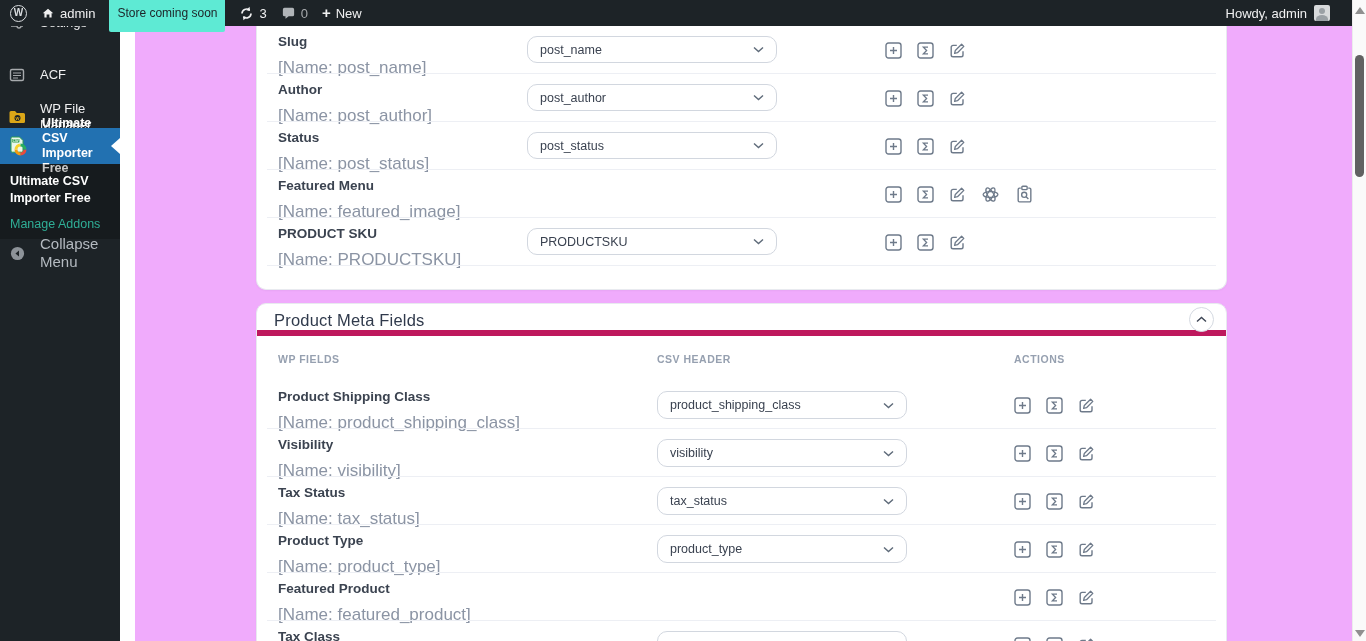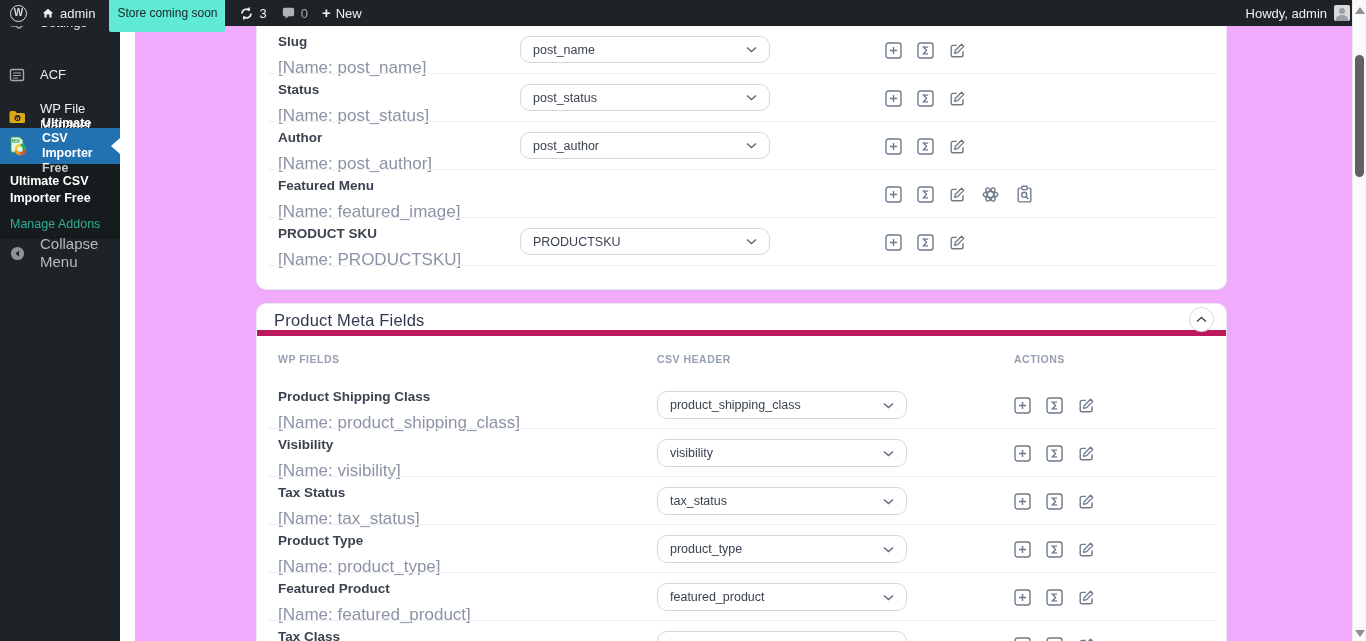--- a/index.html
+++ b/index.html
@@ -18,7 +18,7 @@
     display:flex; align-items:center; font-size:13px;
   }
   .ab-left{ display:flex; align-items:center; gap:14px; padding-left:10px; }
-  .ab-right{ margin-left:auto; display:flex; align-items:center; gap:7px; padding-right:2px; }
+  .ab-right{ margin-left:auto; display:flex; align-items:center; gap:7px; padding-right:22px; }
   .ab-item{ display:flex; align-items:center; gap:5px; cursor:pointer; white-space:nowrap; }
   .wp-logo-circle{
     width:17px; height:17px; border:1.7px solid #dadde0; border-radius:50%;

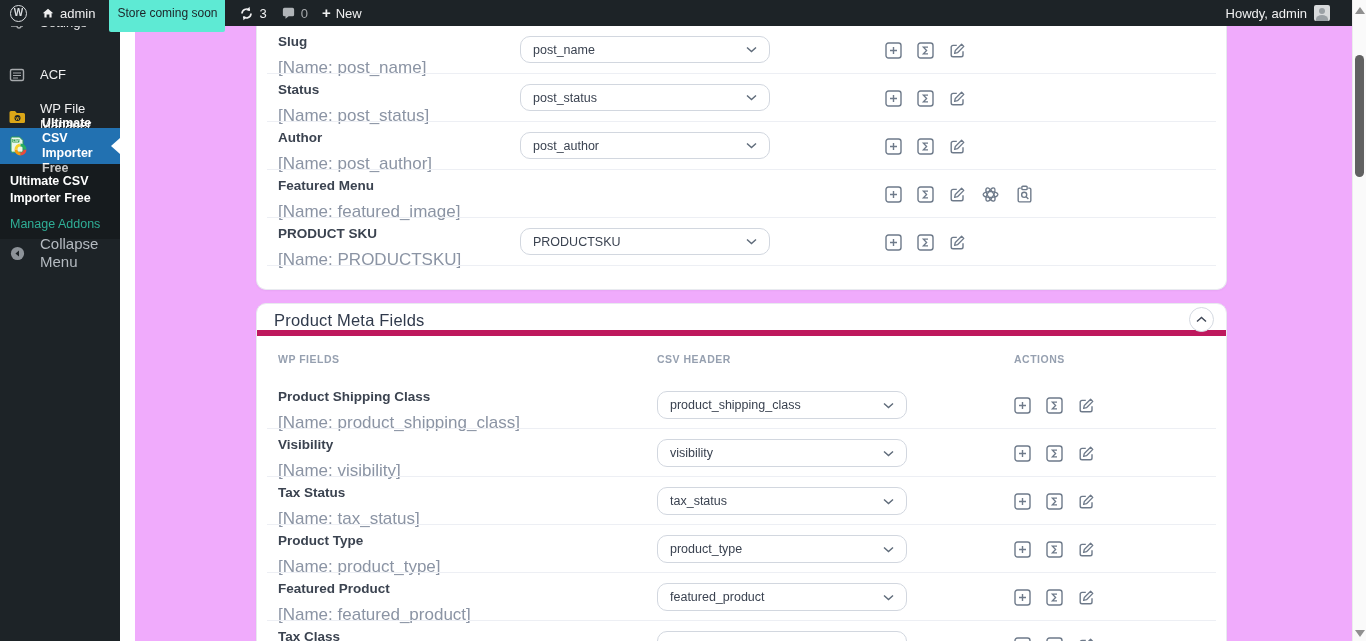--- a/index.html
+++ b/index.html
@@ -109,7 +109,7 @@
   .aicon svg{ width:17px; height:17px; display:block; }
   .aicon[data-name="openai-icon"] svg, .aicon[data-name="clipboard-search-icon"] svg{ width:19px; height:19px; }
 
-  .card1 .fselect{ left:263px; }
+  .card1 .fselect{ left:270px; }
   .card1 .factions{ left:628px; }
   .card2 .fselect{ left:400px; height:28px; }
   .card2 .factions{ left:757px; }

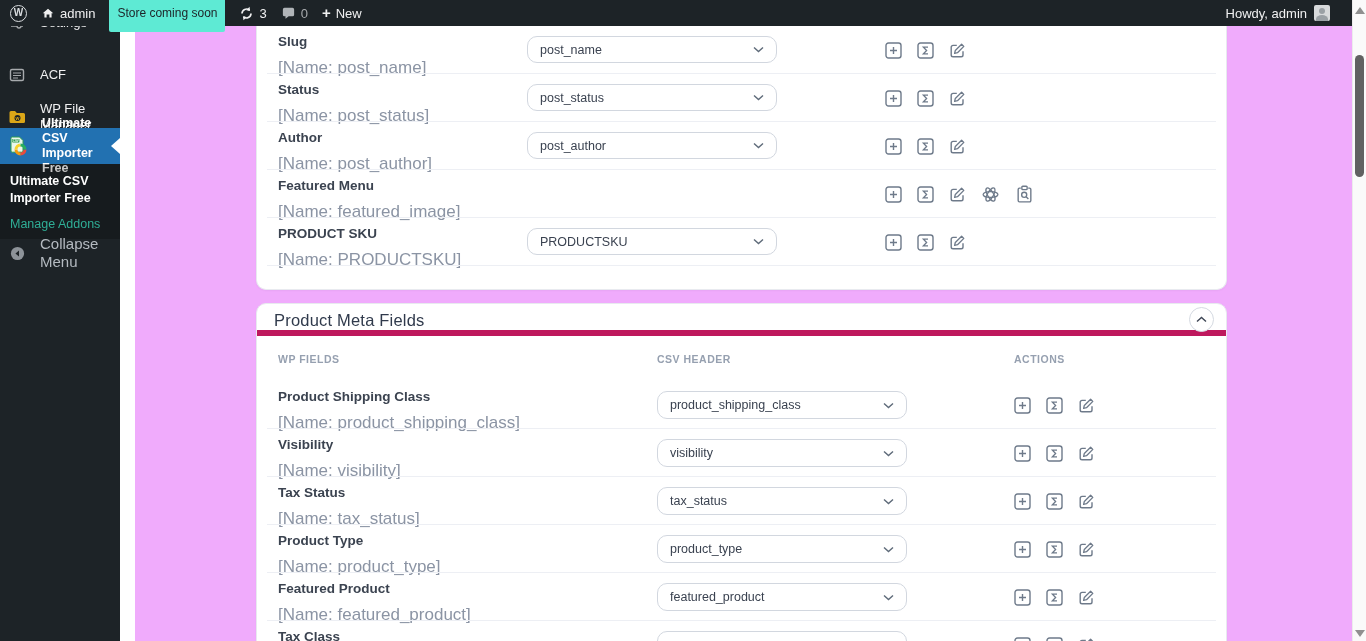--- a/index.html
+++ b/index.html
@@ -289,45 +289,45 @@
   </div>
           <div class="frow" data-name="field-mapping-row">
     <div class="flabels" data-name="wp-field">
+      <div class="flabel" data-name="wp-field-label">Author</div>
+      <div class="fname" data-name="wp-field-name">[Name: post_author]</div>
+    </div>
+    <div class="fselect" data-name="csv-header-select">
+      <span class="fselect-text" data-name="csv-header-value">post_author</span>
+      <span class="caret" data-name="chevron-down-icon">
+        <svg width="11" height="7" viewBox="0 0 11 7">
+                  <path d="M1 1.4 5.5 5.6 10 1.4" fill="none" stroke="#5f6b7a" stroke-width="1.4"></path>
+                </svg>
+      </span>
+    </div>
+    <div class="factions" data-name="row-actions">
+              <span class="aicon" data-name="add-icon">
+                <svg viewBox="0 0 17 17">
+                  <rect x="1" y="1" width="15" height="15" rx="2.5" fill="none" stroke="currentColor" stroke-width="1.4"></rect>
+                  <path d="M8.5 5v7M5 8.5h7" fill="none" stroke="currentColor" stroke-width="1.4"></path>
+                </svg>
+              </span>
+              <span class="aicon" data-name="formula-icon">
+                <svg viewBox="0 0 17 17">
+                  <rect x="1" y="1" width="15" height="15" rx="2.5" fill="none" stroke="currentColor" stroke-width="1.4"></rect>
+                  <path d="M11 5.2H6.4L9.6 8.5 6.4 11.8H11" fill="none" stroke="currentColor" stroke-width="1.3"></path>
+                </svg>
+              </span>
+              <span class="aicon" data-name="edit-icon">
+                <svg viewBox="0 0 17 17">
+                  <path d="M14 9.2V13a1.8 1.8 0 0 1-1.8 1.8H4A1.8 1.8 0 0 1 2.2 13V5.2A1.8 1.8 0 0 1 4 3.4h3.8" fill="none" stroke="currentColor" stroke-width="1.4"></path>
+                  <path d="M12.6 2.2l2.2 2.2-6.3 6.3-2.9.7.7-2.9z" fill="none" stroke="currentColor" stroke-width="1.3" stroke-linejoin="round"></path>
+                </svg>
+              </span>
+            </div>
+  </div>
+          <div class="frow" data-name="field-mapping-row">
+    <div class="flabels" data-name="wp-field">
       <div class="flabel" data-name="wp-field-label">Status</div>
       <div class="fname" data-name="wp-field-name">[Name: post_status]</div>
     </div>
     <div class="fselect" data-name="csv-header-select">
       <span class="fselect-text" data-name="csv-header-value">post_status</span>
-      <span class="caret" data-name="chevron-down-icon">
-        <svg width="11" height="7" viewBox="0 0 11 7">
-                  <path d="M1 1.4 5.5 5.6 10 1.4" fill="none" stroke="#5f6b7a" stroke-width="1.4"></path>
-                </svg>
-      </span>
-    </div>
-    <div class="factions" data-name="row-actions">
-              <span class="aicon" data-name="add-icon">
-                <svg viewBox="0 0 17 17">
-                  <rect x="1" y="1" width="15" height="15" rx="2.5" fill="none" stroke="currentColor" stroke-width="1.4"></rect>
-                  <path d="M8.5 5v7M5 8.5h7" fill="none" stroke="currentColor" stroke-width="1.4"></path>
-                </svg>
-              </span>
-              <span class="aicon" data-name="formula-icon">
-                <svg viewBox="0 0 17 17">
-                  <rect x="1" y="1" width="15" height="15" rx="2.5" fill="none" stroke="currentColor" stroke-width="1.4"></rect>
-                  <path d="M11 5.2H6.4L9.6 8.5 6.4 11.8H11" fill="none" stroke="currentColor" stroke-width="1.3"></path>
-                </svg>
-              </span>
-              <span class="aicon" data-name="edit-icon">
-                <svg viewBox="0 0 17 17">
-                  <path d="M14 9.2V13a1.8 1.8 0 0 1-1.8 1.8H4A1.8 1.8 0 0 1 2.2 13V5.2A1.8 1.8 0 0 1 4 3.4h3.8" fill="none" stroke="currentColor" stroke-width="1.4"></path>
-                  <path d="M12.6 2.2l2.2 2.2-6.3 6.3-2.9.7.7-2.9z" fill="none" stroke="currentColor" stroke-width="1.3" stroke-linejoin="round"></path>
-                </svg>
-              </span>
-            </div>
-  </div>
-          <div class="frow" data-name="field-mapping-row">
-    <div class="flabels" data-name="wp-field">
-      <div class="flabel" data-name="wp-field-label">Author</div>
-      <div class="fname" data-name="wp-field-name">[Name: post_author]</div>
-    </div>
-    <div class="fselect" data-name="csv-header-select">
-      <span class="fselect-text" data-name="csv-header-value">post_author</span>
       <span class="caret" data-name="chevron-down-icon">
         <svg width="11" height="7" viewBox="0 0 11 7">
                   <path d="M1 1.4 5.5 5.6 10 1.4" fill="none" stroke="#5f6b7a" stroke-width="1.4"></path>

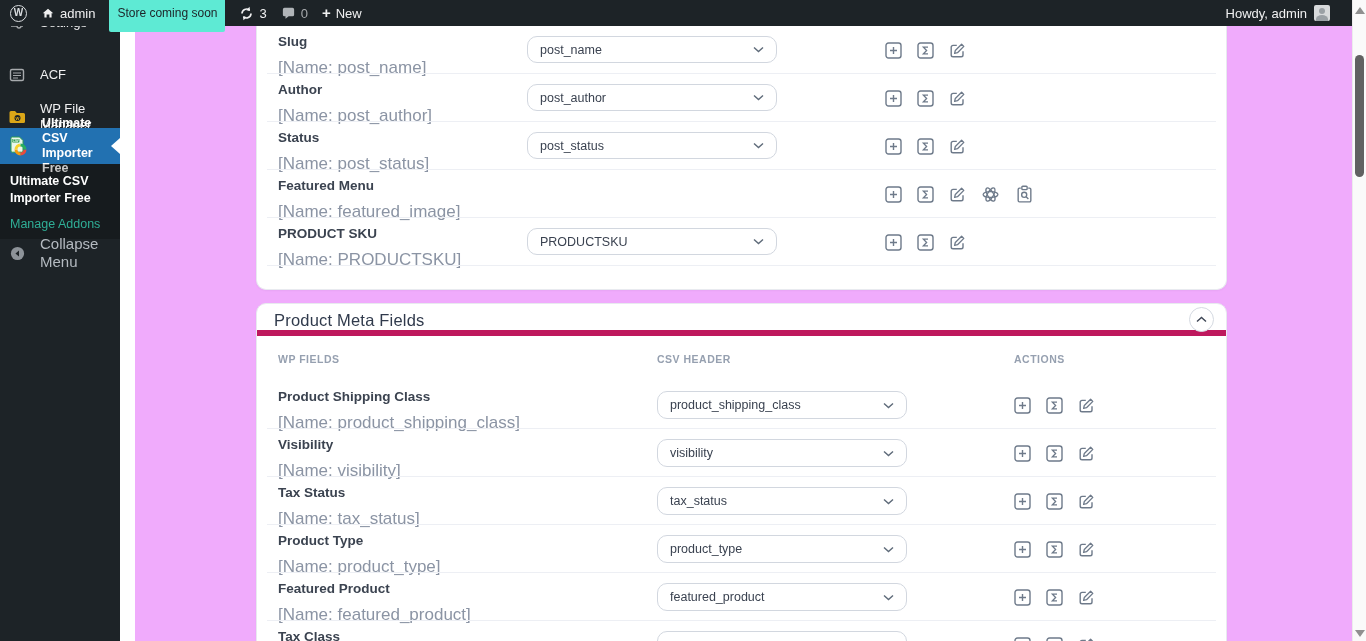--- a/index.html
+++ b/index.html
@@ -589,14 +589,6 @@
       <div class="flabel" data-name="wp-field-label">Featured Product</div>
       <div class="fname" data-name="wp-field-name">[Name: featured_product]</div>
     </div>
-    <div class="fselect" data-name="csv-header-select">
-      <span class="fselect-text" data-name="csv-header-value">featured_product</span>
-      <span class="caret" data-name="chevron-down-icon">
-        <svg width="11" height="7" viewBox="0 0 11 7">
-                  <path d="M1 1.4 5.5 5.6 10 1.4" fill="none" stroke="#5f6b7a" stroke-width="1.4"></path>
-                </svg>
-      </span>
-    </div>
     <div class="factions" data-name="row-actions">
               <span class="aicon" data-name="add-icon">
                 <svg viewBox="0 0 17 17">

